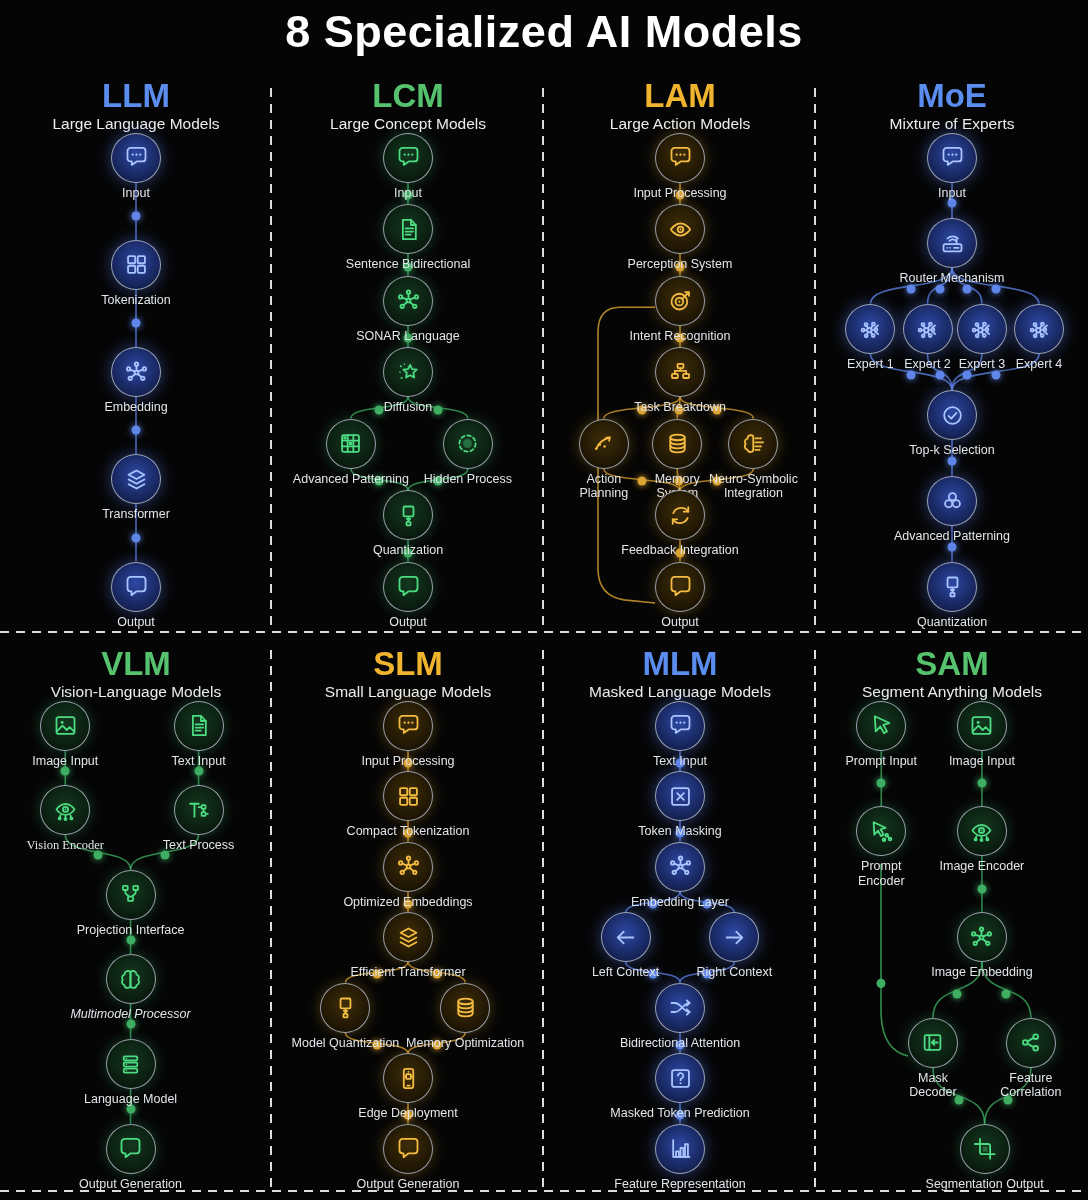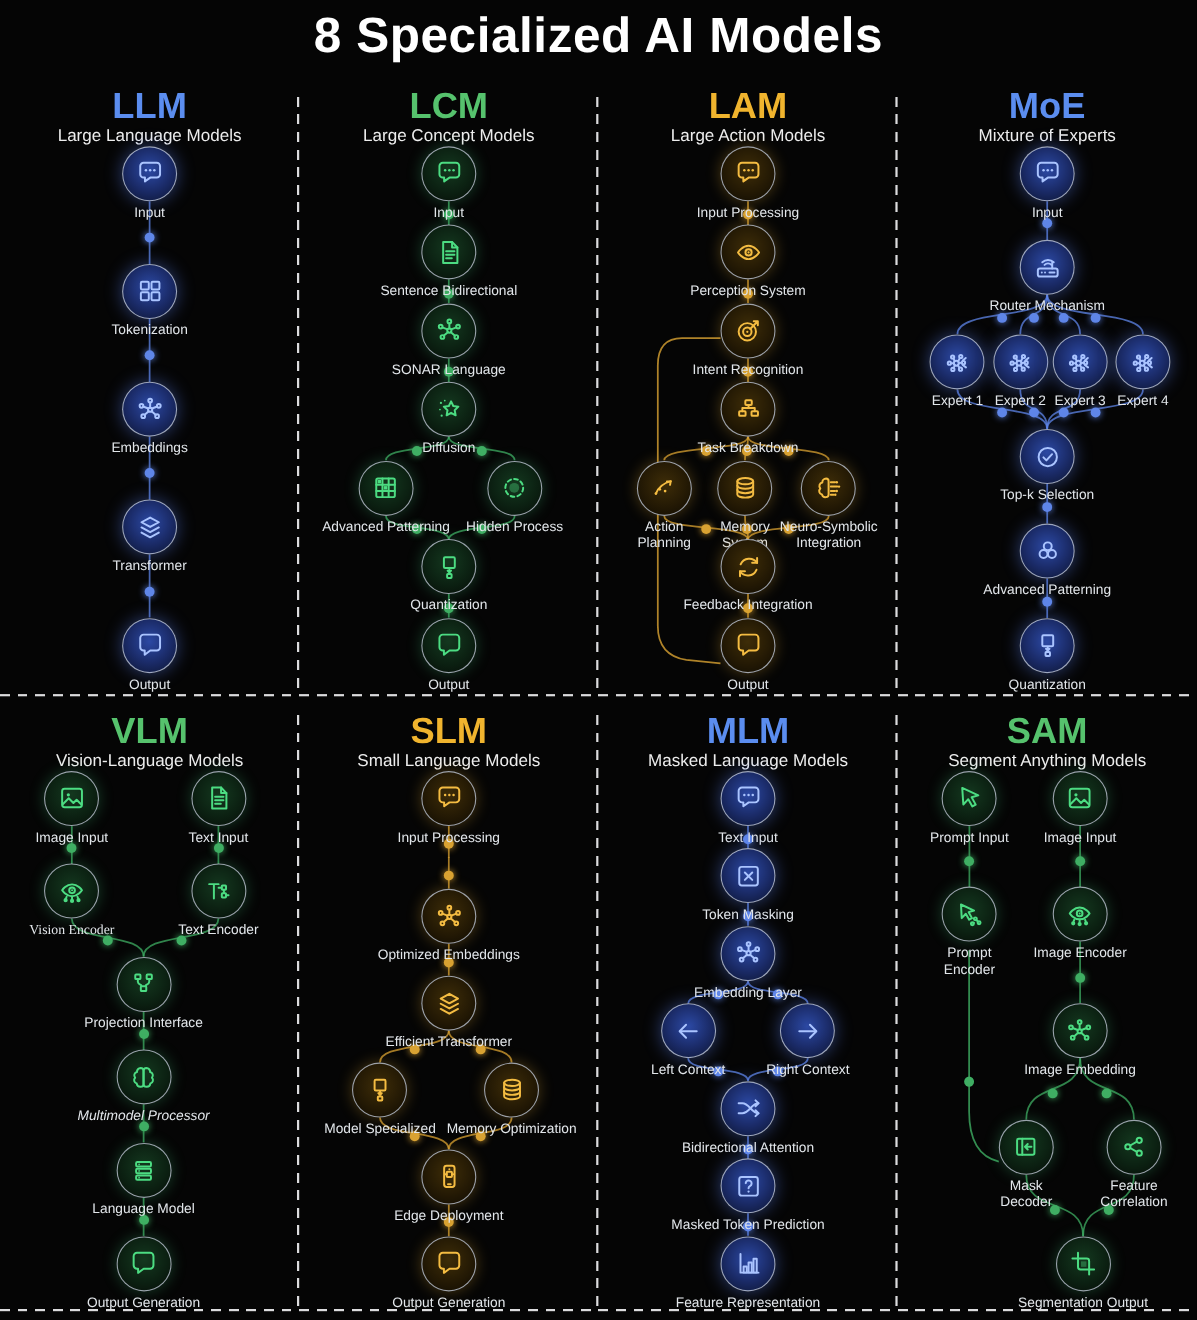--- a/index.html
+++ b/index.html
@@ -113,7 +113,7 @@
                 <path d="M12 10.3V6.1M13.5 11l4.2-1.6M13.2 13.3l3.4 2.9M10.8 13.3l-3.4 2.9M10.5 11L6.3 9.4"></path>
               </svg>
             </div>
-            <div class="nlabel">Embeddings</div>
+            <div class="nlabel">Embedding</div>
           </div>
         </div>
         <div class="connector">

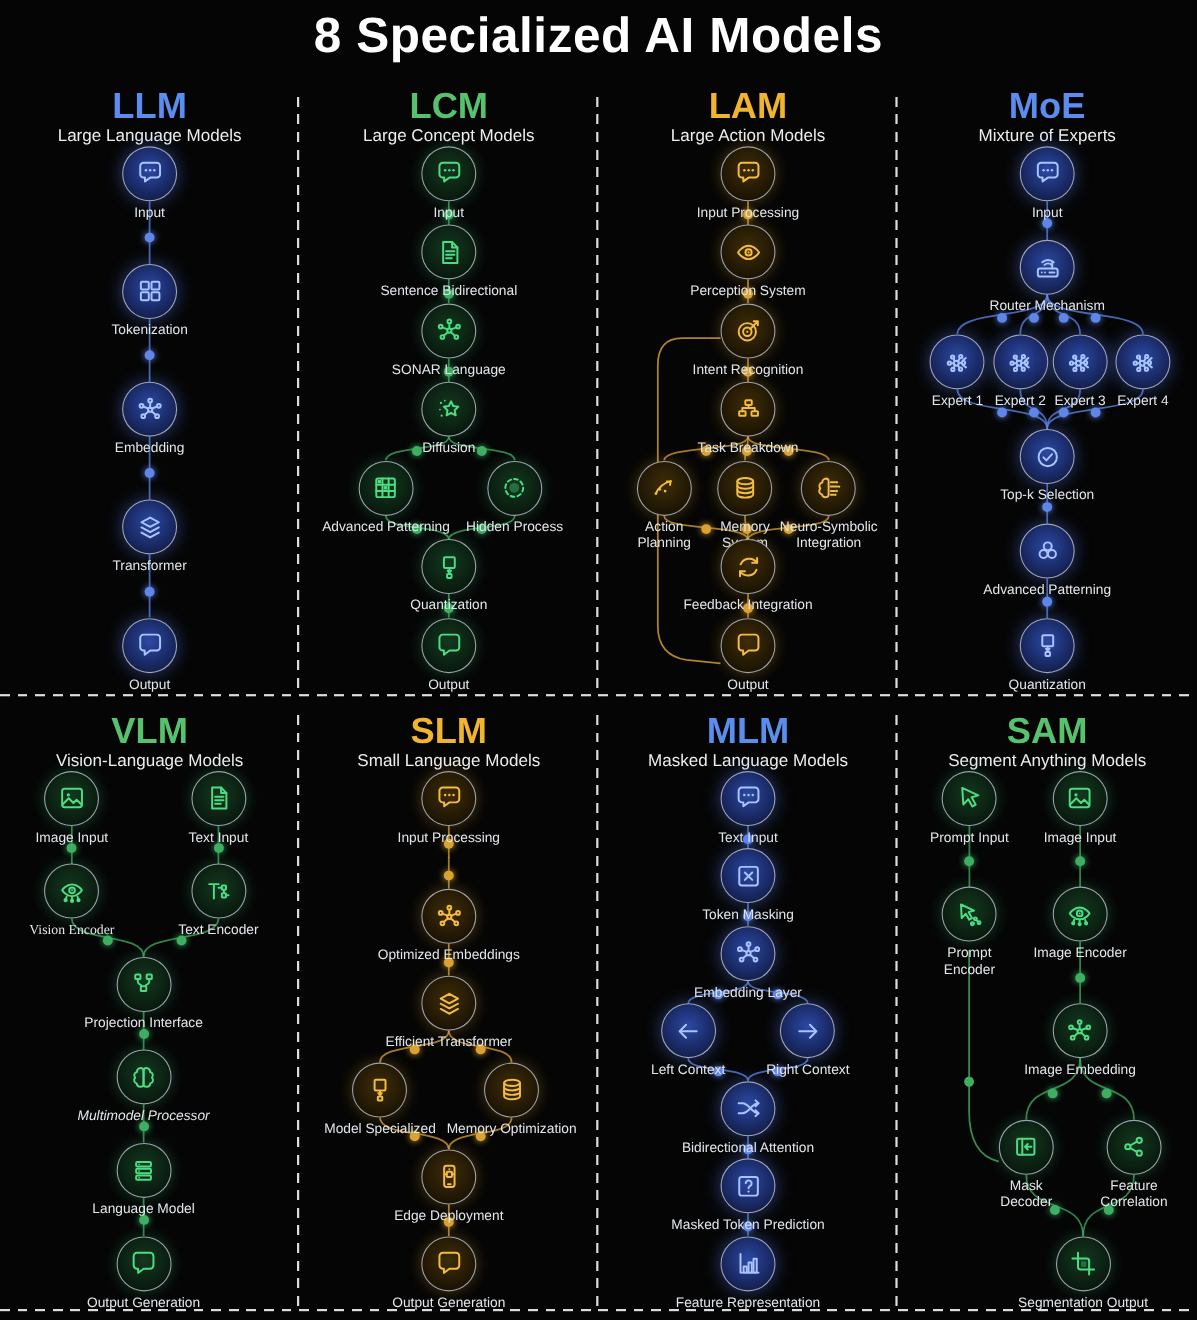--- a/index.html
+++ b/index.html
@@ -852,6 +852,19 @@
           </svg>
           <div class="dot" style="left: 50%; background: rgb(217, 162, 50); box-shadow: rgb(217, 162, 50) 0px 0px 7px;"></div>
         </div>
+        <div class="row">
+          <div class="node" style="left: 50%;">
+            <div class="circle amber" style="color: rgb(244, 188, 66);">
+              <svg viewBox="0 0 24 24" fill="none" stroke="currentColor" stroke-width="1.6" stroke-linecap="round" stroke-linejoin="round">
+                <rect x="4.5" y="4.5" width="6.4" height="6.4" rx="1"></rect>
+                <rect x="13.1" y="4.5" width="6.4" height="6.4" rx="1"></rect>
+                <rect x="4.5" y="13.1" width="6.4" height="6.4" rx="1"></rect>
+                <rect x="13.1" y="13.1" width="6.4" height="6.4" rx="1"></rect>
+              </svg>
+            </div>
+            <div class="nlabel">Compact Tokenization</div>
+          </div>
+        </div>
         <div class="connector">
           <svg viewBox="0 0 272 40" preserveAspectRatio="none">
             <g fill="none" stroke="#d9a232" stroke-opacity=".75" stroke-width="1.6">

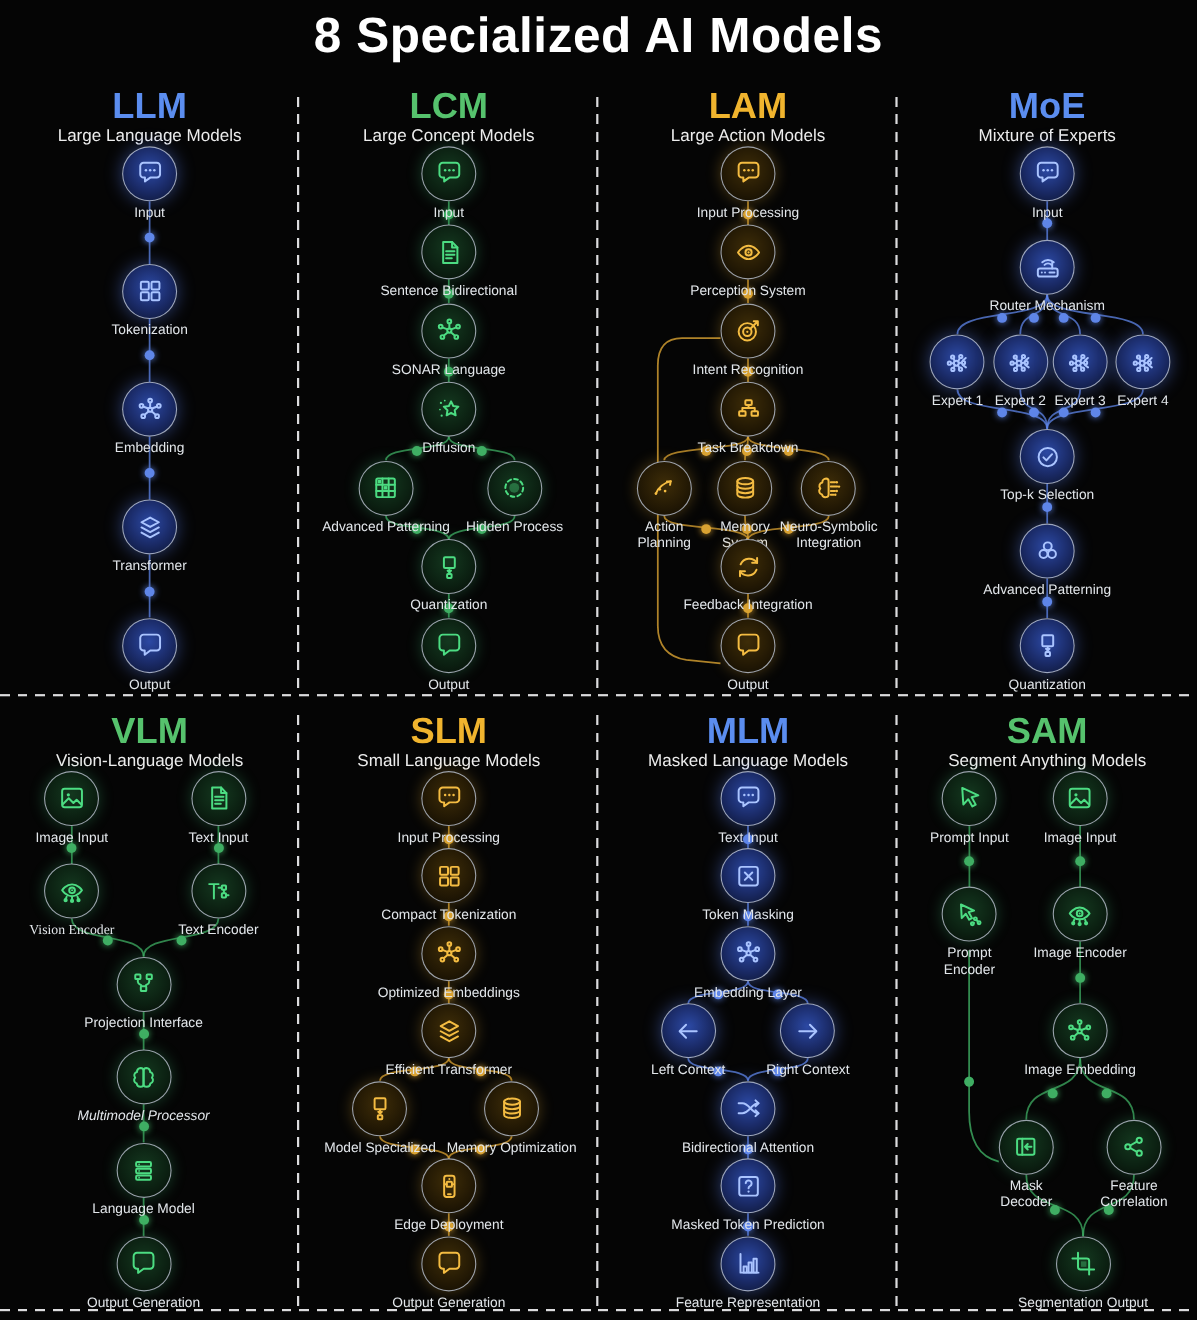--- a/index.html
+++ b/index.html
@@ -739,7 +739,7 @@
                 <path d="M18.4 15h1.8"></path>
               </svg>
             </div>
-            <div class="nlabel">Text Encoder</div>
+            <div class="nlabel">Text Process</div>
           </div>
         </div>
         <div class="connector">

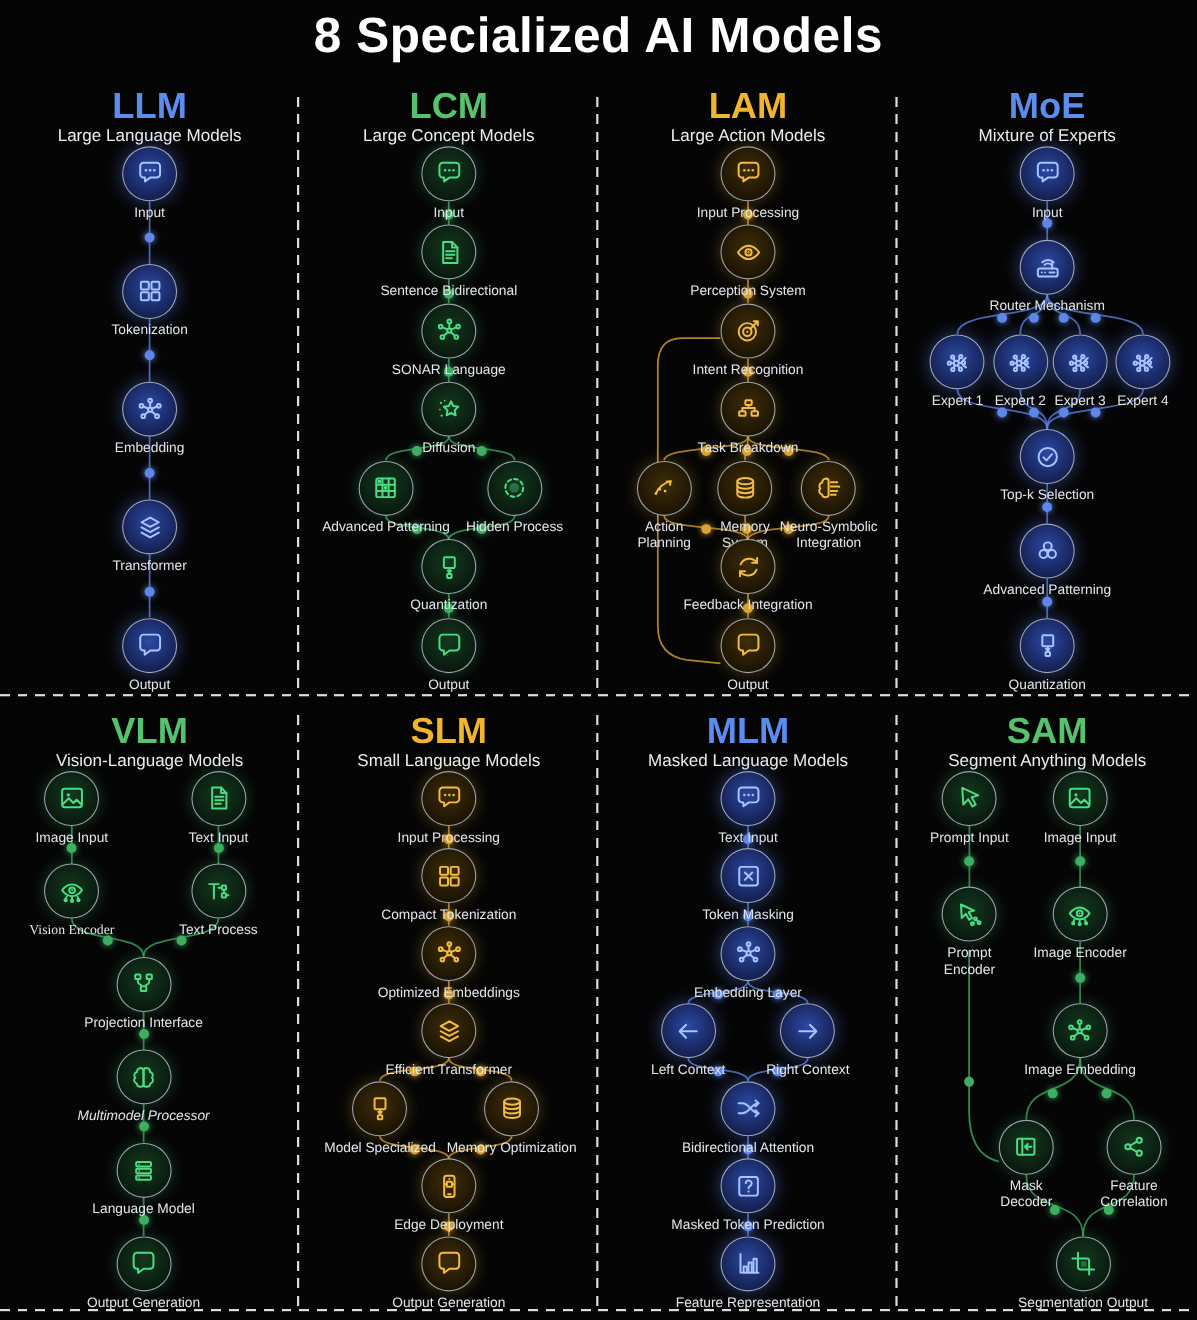--- a/index.html
+++ b/index.html
@@ -928,7 +928,7 @@
                 <rect x="10.2" y="17.6" width="3.6" height="3.2" rx=".6"></rect>
               </svg>
             </div>
-            <div class="nlabel">Model Specialized</div>
+            <div class="nlabel">Model Quantization</div>
           </div>
           <div class="node" style="left: 71%;">
             <div class="circle amber" style="color: rgb(244, 188, 66);">

